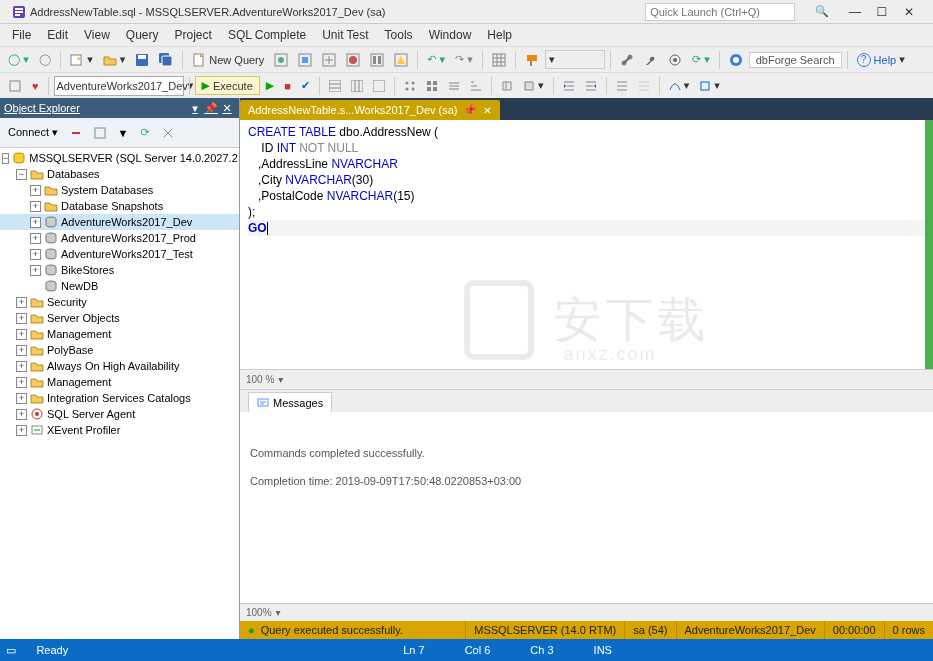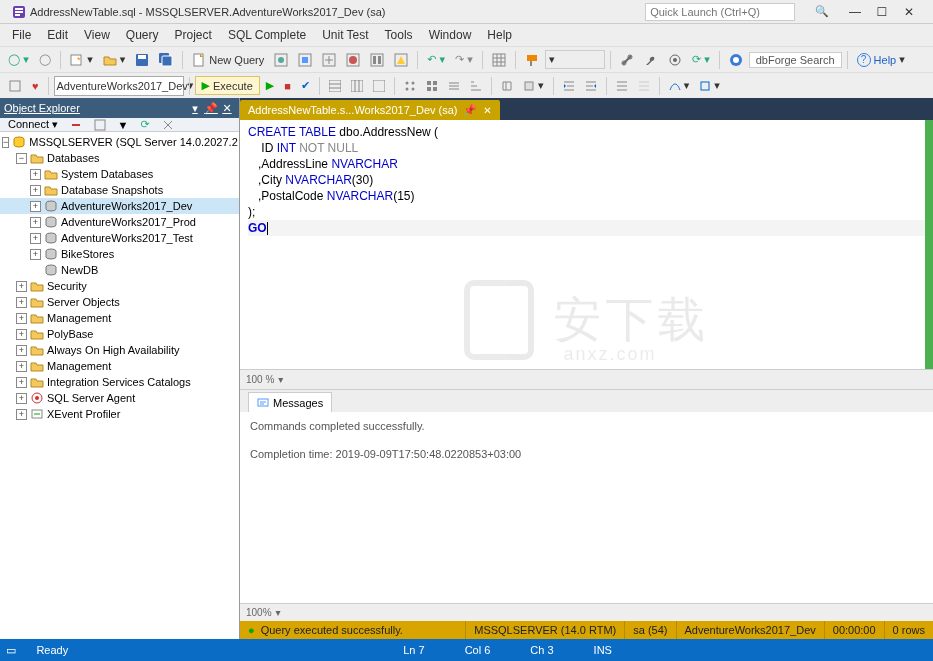--- a/index.html
+++ b/index.html
@@ -36,7 +36,7 @@
 .panel-header { height: 20px; background: #3b5c7a; color: #fff; font-size: 11px; display: flex; align-items: center; padding: 0 4px; text-decoration: underline; }
 .panel-header .spacer { flex: 1; }
 .panel-header .hbtn { width: 16px; text-align: center; cursor: default; }
-.connect-row { height: 14px; display: flex; align-items: center; padding: 0 4px; font-size: 11px; gap: 4px; background:#eef2f6; border-bottom:1px solid #ccc;}
+.connect-row { height: 30px; display: flex; align-items: center; padding: 0 4px; font-size: 11px; gap: 4px; background:#eef2f6; border-bottom:1px solid #ccc;}
 .connect-row .cbtn { padding: 1px 4px; }
 .tree { flex: 1; overflow: auto; font-size: 11px; padding: 2px 0; background:#fff;}
 .tree-row { display: flex; align-items: center; height: 16px; padding: 0 2px; white-space: nowrap; cursor: default; }

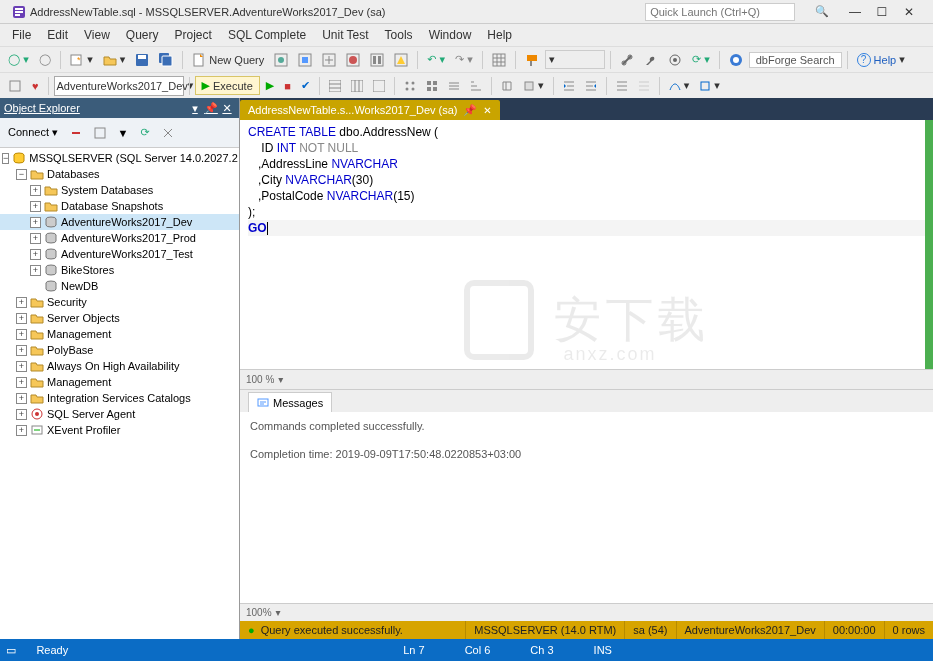--- a/index.html
+++ b/index.html
@@ -60,7 +60,7 @@
 .scale-bar { height: 20px; background: #eee; display: flex; align-items: center; padding: 0 6px; font-size: 10px; color: #666; border-bottom:1px solid #ccc;}
 .msg-tabs { height: 22px; background: #eee; display: flex; align-items: flex-end; padding-left: 8px; }
 .msg-tab { height: 20px; background: #fff; border: 1px solid #ccc; border-bottom: none; font-size: 11px; padding: 2px 8px; display:flex; align-items:center; gap:4px;}
-.messages { flex: 1; background: #fff; font-family: Consolas, monospace; font-size: 11px; color: #555; padding: 6px 10px; line-height: 16px; overflow:auto;}
+.messages { flex: 1; background: #fff; font-family: Consolas, monospace; font-size: 11px; color: #555; padding: 6px 10px; line-height: 16px; overflow:auto;margin-top:27px;}
 .scale-bar2 { height: 18px; background: #eee; display: flex; align-items: center; padding: 0 6px; font-size: 10px; color: #666; border-top:1px solid #ccc;}
 .query-status { height: 18px; background: #d7a400; display: flex; align-items: center; font-size: 11px; color: #222; }
 .query-status .seg { padding: 0 8px; height:100%; display:flex; align-items:center; border-left:1px solid rgba(0,0,0,.15);}

